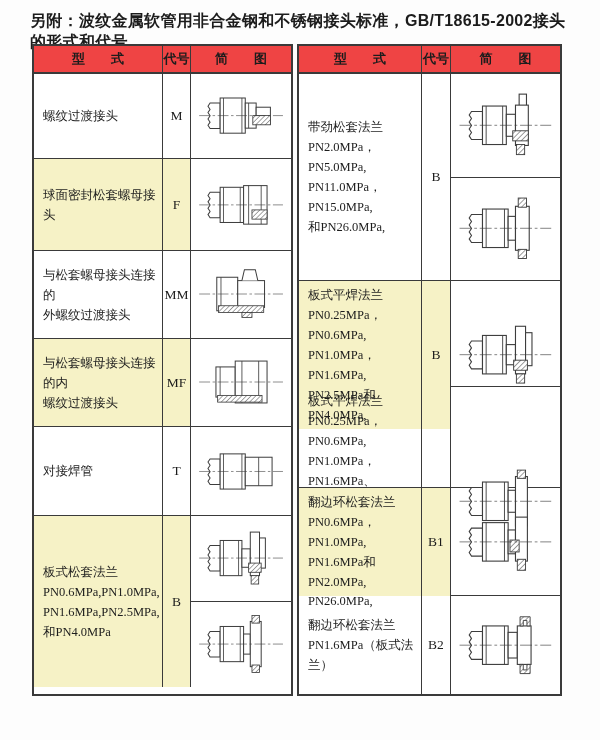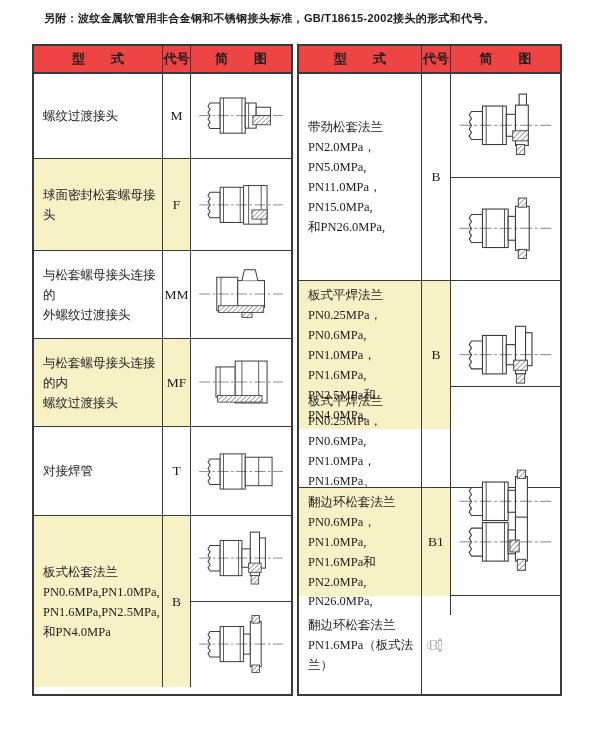--- a/index.html
+++ b/index.html
@@ -7,7 +7,7 @@
        font-family:"Liberation Serif","DejaVu Serif",serif;color:#1c1c1c;overflow:hidden;}
   .title{position:absolute;left:30px;top:11px;width:550px;
          font-family:"Liberation Sans","DejaVu Sans",sans-serif;
-         font-size:11px;font-weight:bold;letter-spacing:.3px;margin-left:14px;}
+         font-size:16px;font-weight:bold;letter-spacing:.3px;}
   .tbl{position:absolute;top:44px;height:652px;border:2px solid #3a3a3a;background:#fff;box-sizing:border-box;}
   .tbl-left{left:32px;width:261px;}
   .tbl-right{left:297px;width:265px;}

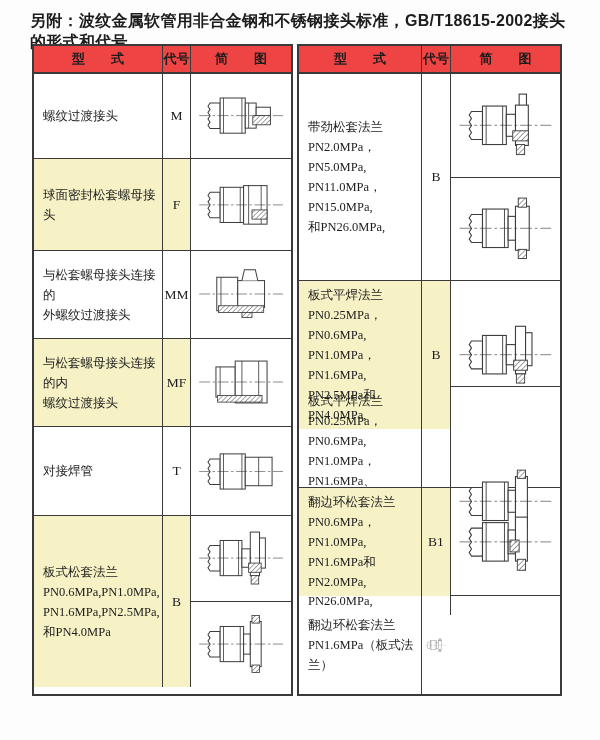--- a/index.html
+++ b/index.html
@@ -386,6 +386,7 @@
         <span>翻边环松套法兰
 PN1.6MPa（板式法兰）</span>
       </div>
+    <div class="cc cb">B2</div>
     <div class="dc cb">
         <div class="fig">
           <svg viewBox="0 0 110 72" preserveAspectRatio="xMidYMid meet">

